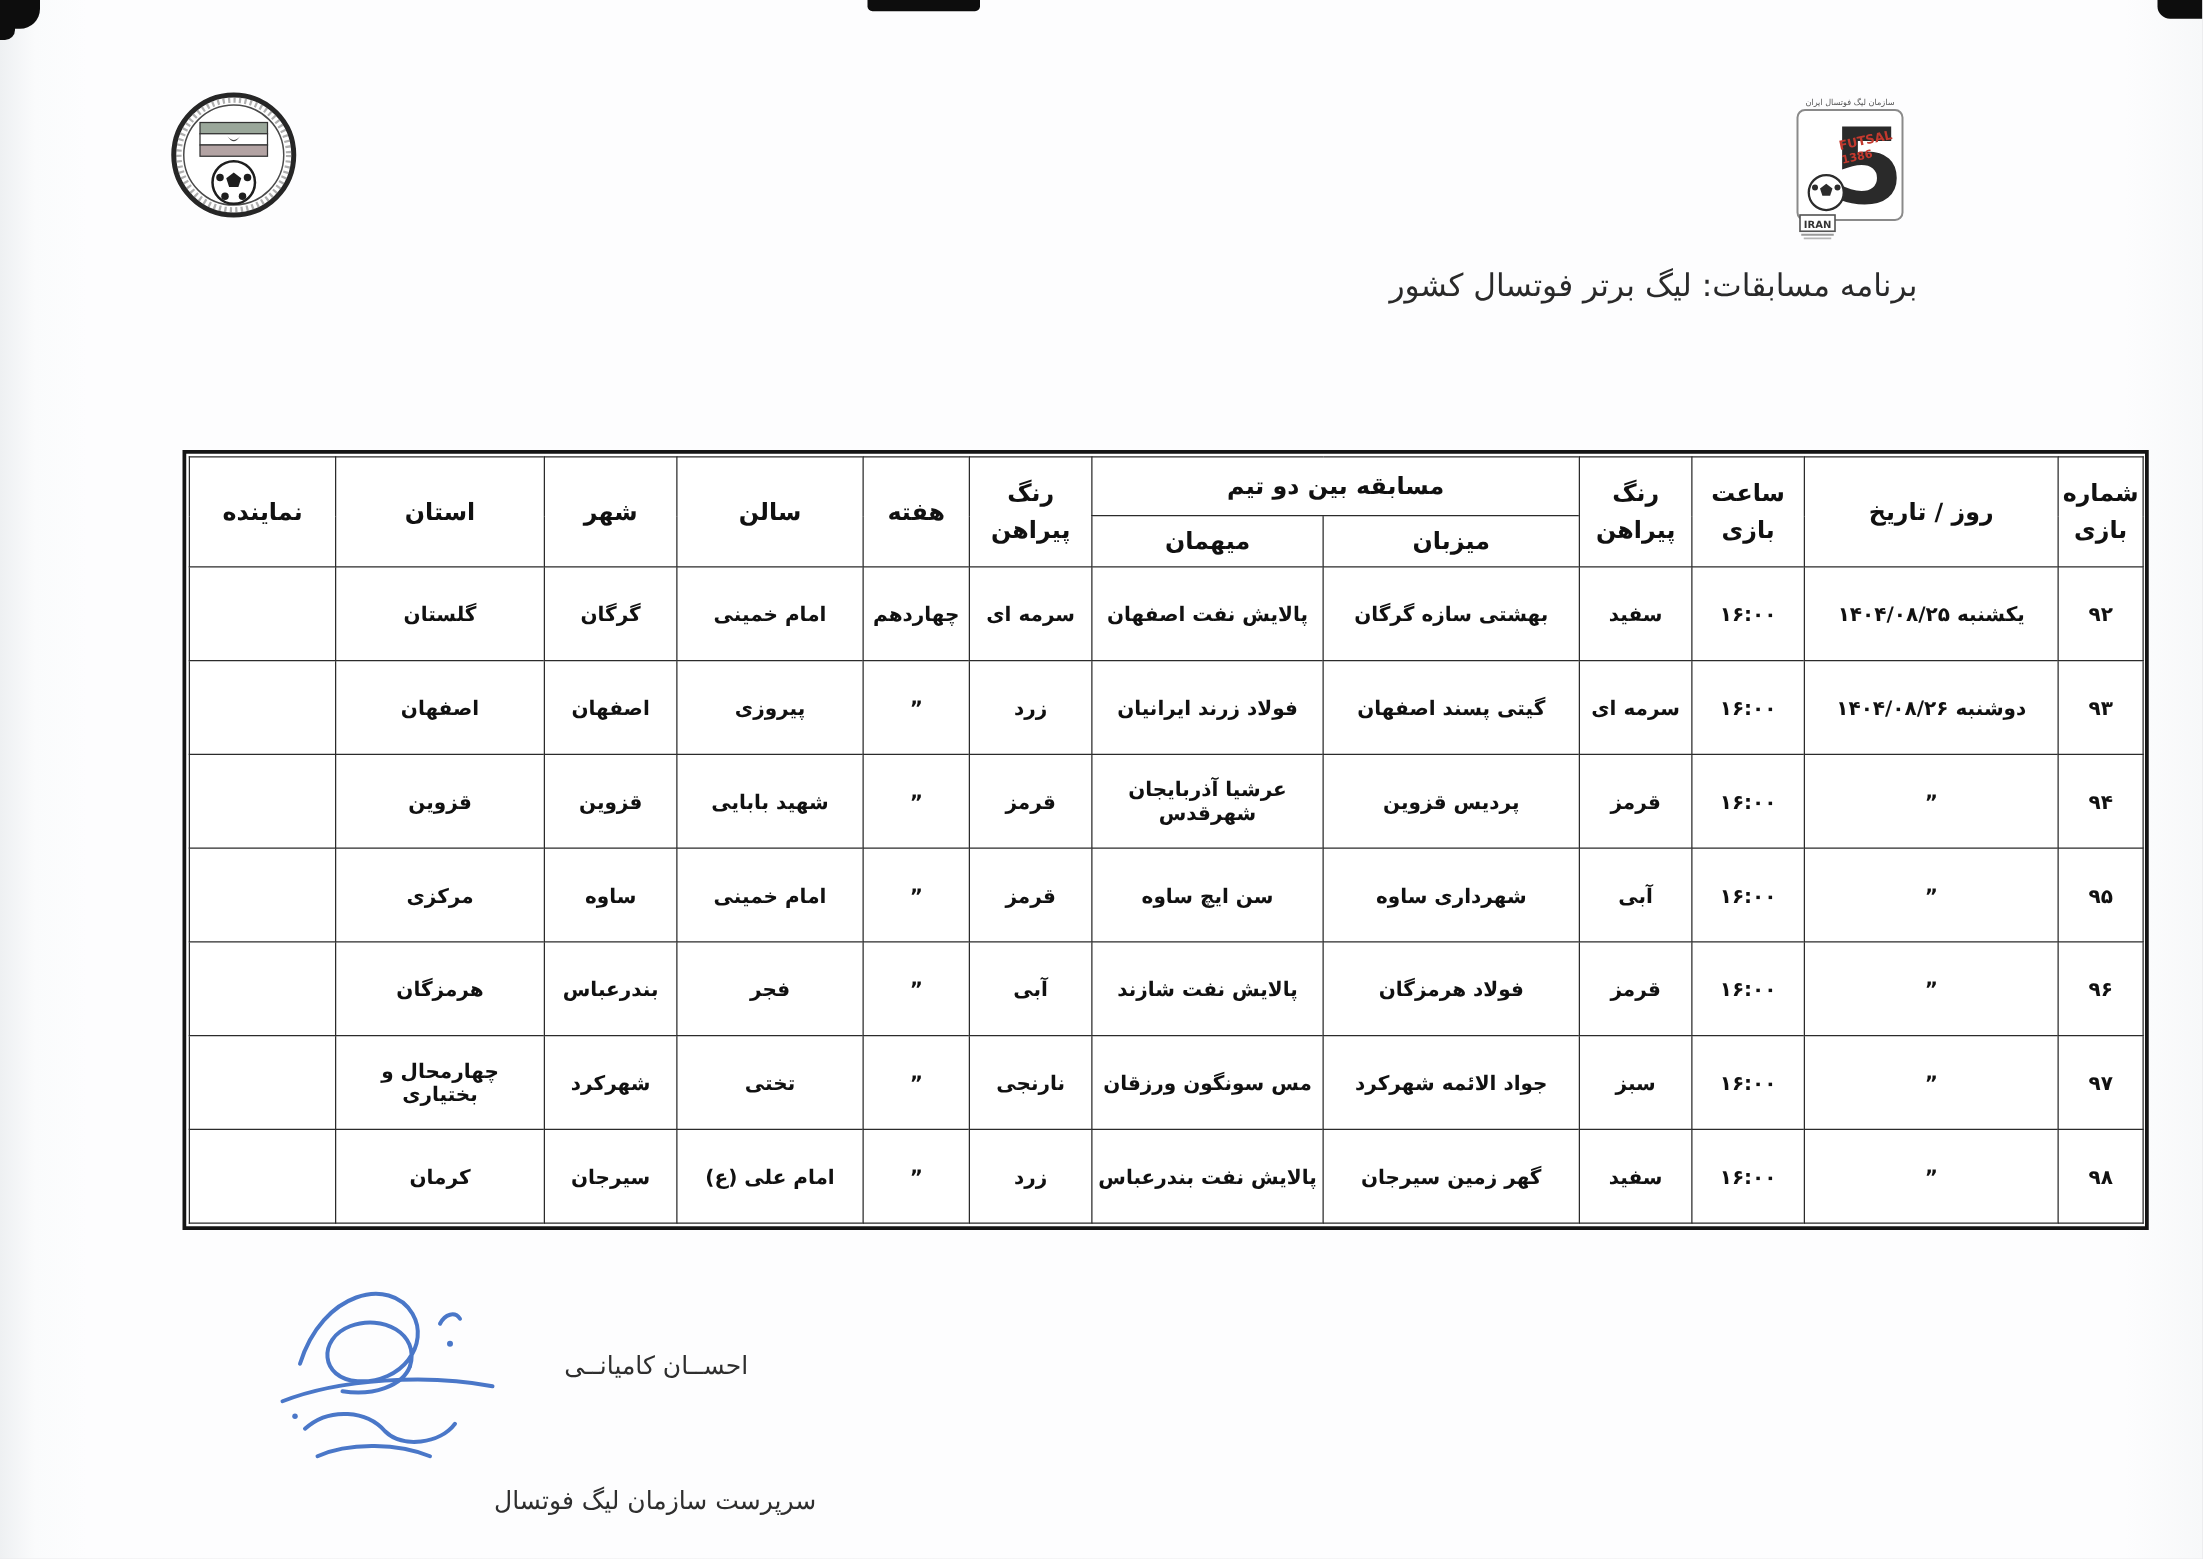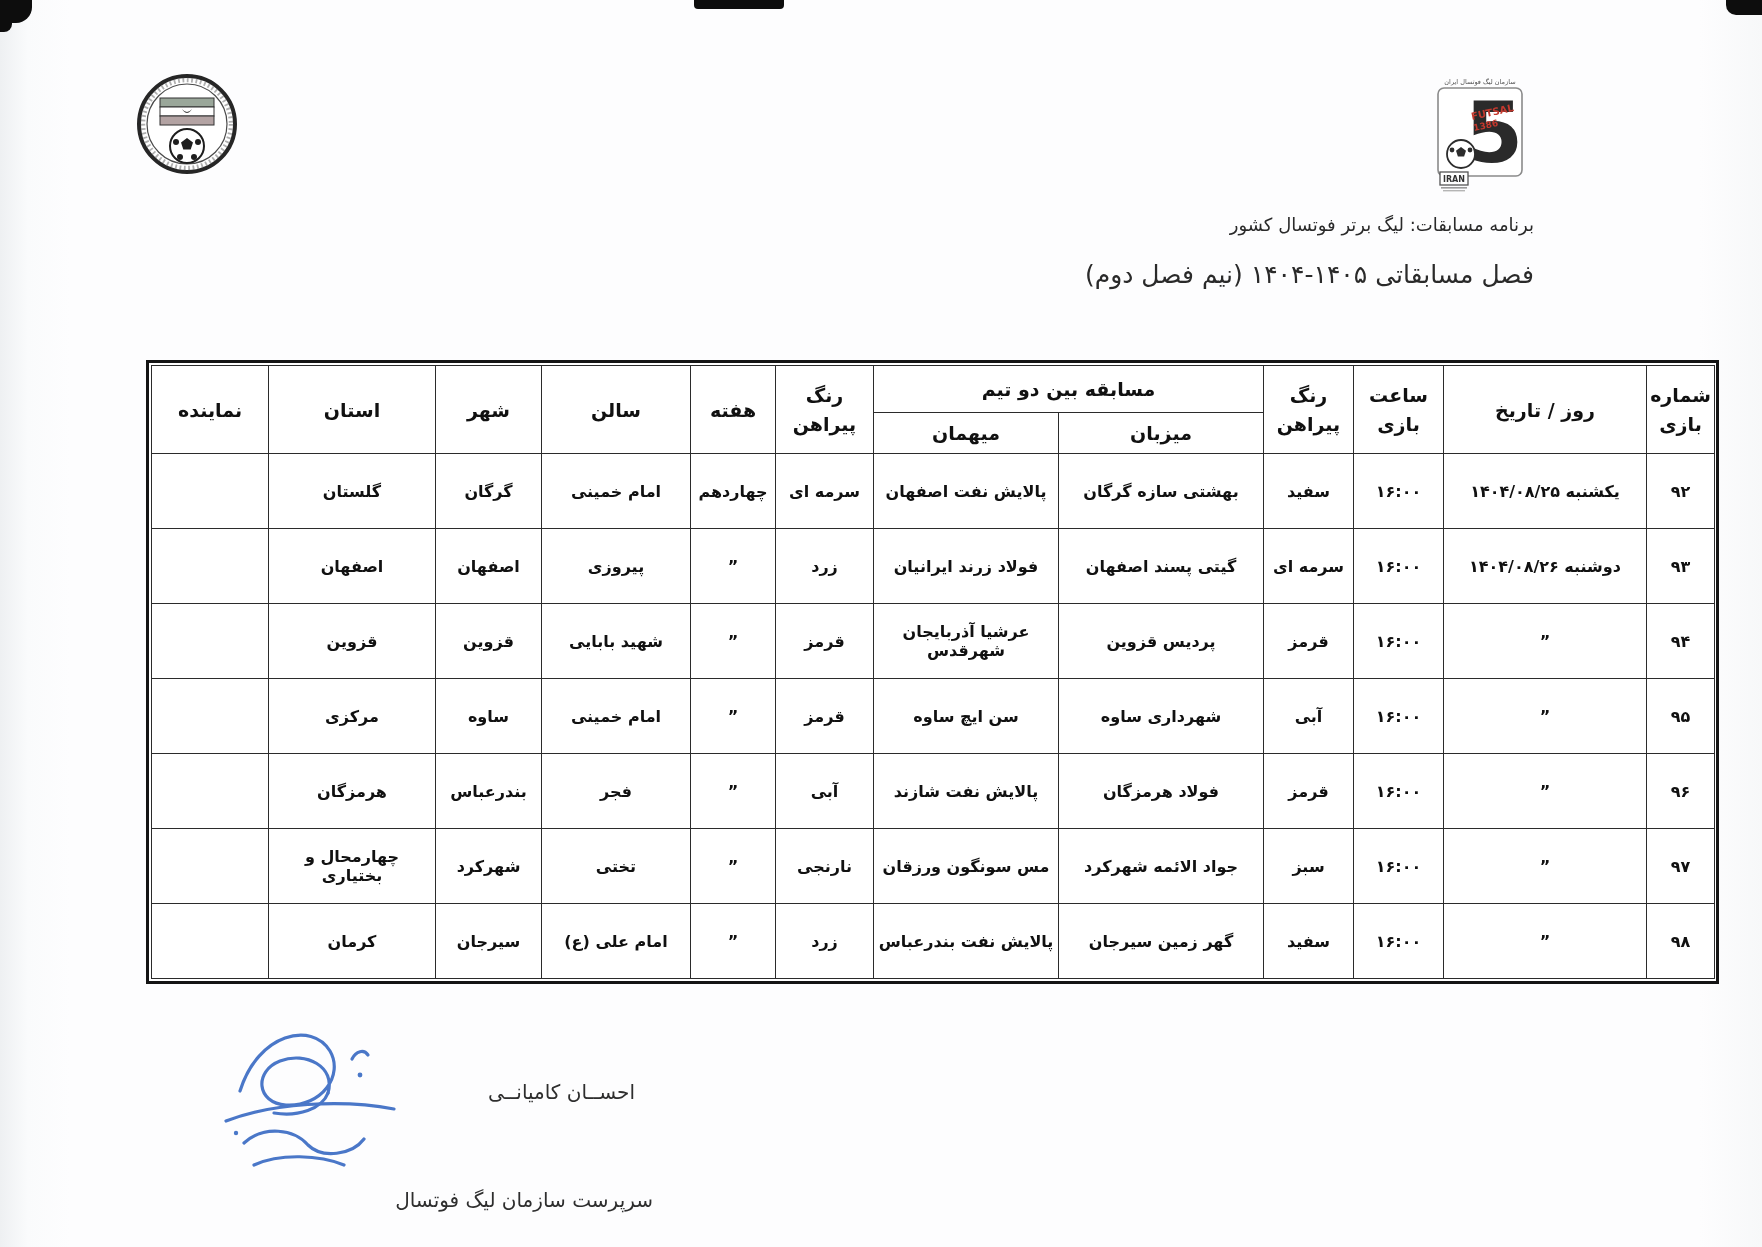--- a/index.html
+++ b/index.html
@@ -24,7 +24,7 @@
     font-size:30px;font-weight:bold;white-space:nowrap;direction:rtl;color:#141414;
   }
   .prog{position:absolute;right:228px;direction:rtl;text-align:right;color:#2a2a2a;white-space:nowrap;}
-  .prog.l1{top:214px;font-size:18px;}
+  .prog.l1{top:214px;font-size:25px;}
   .prog.l2{top:260px;font-size:25px;}
 
   .fed-logo{position:absolute;left:136px;top:68px;width:102px;height:122px;}

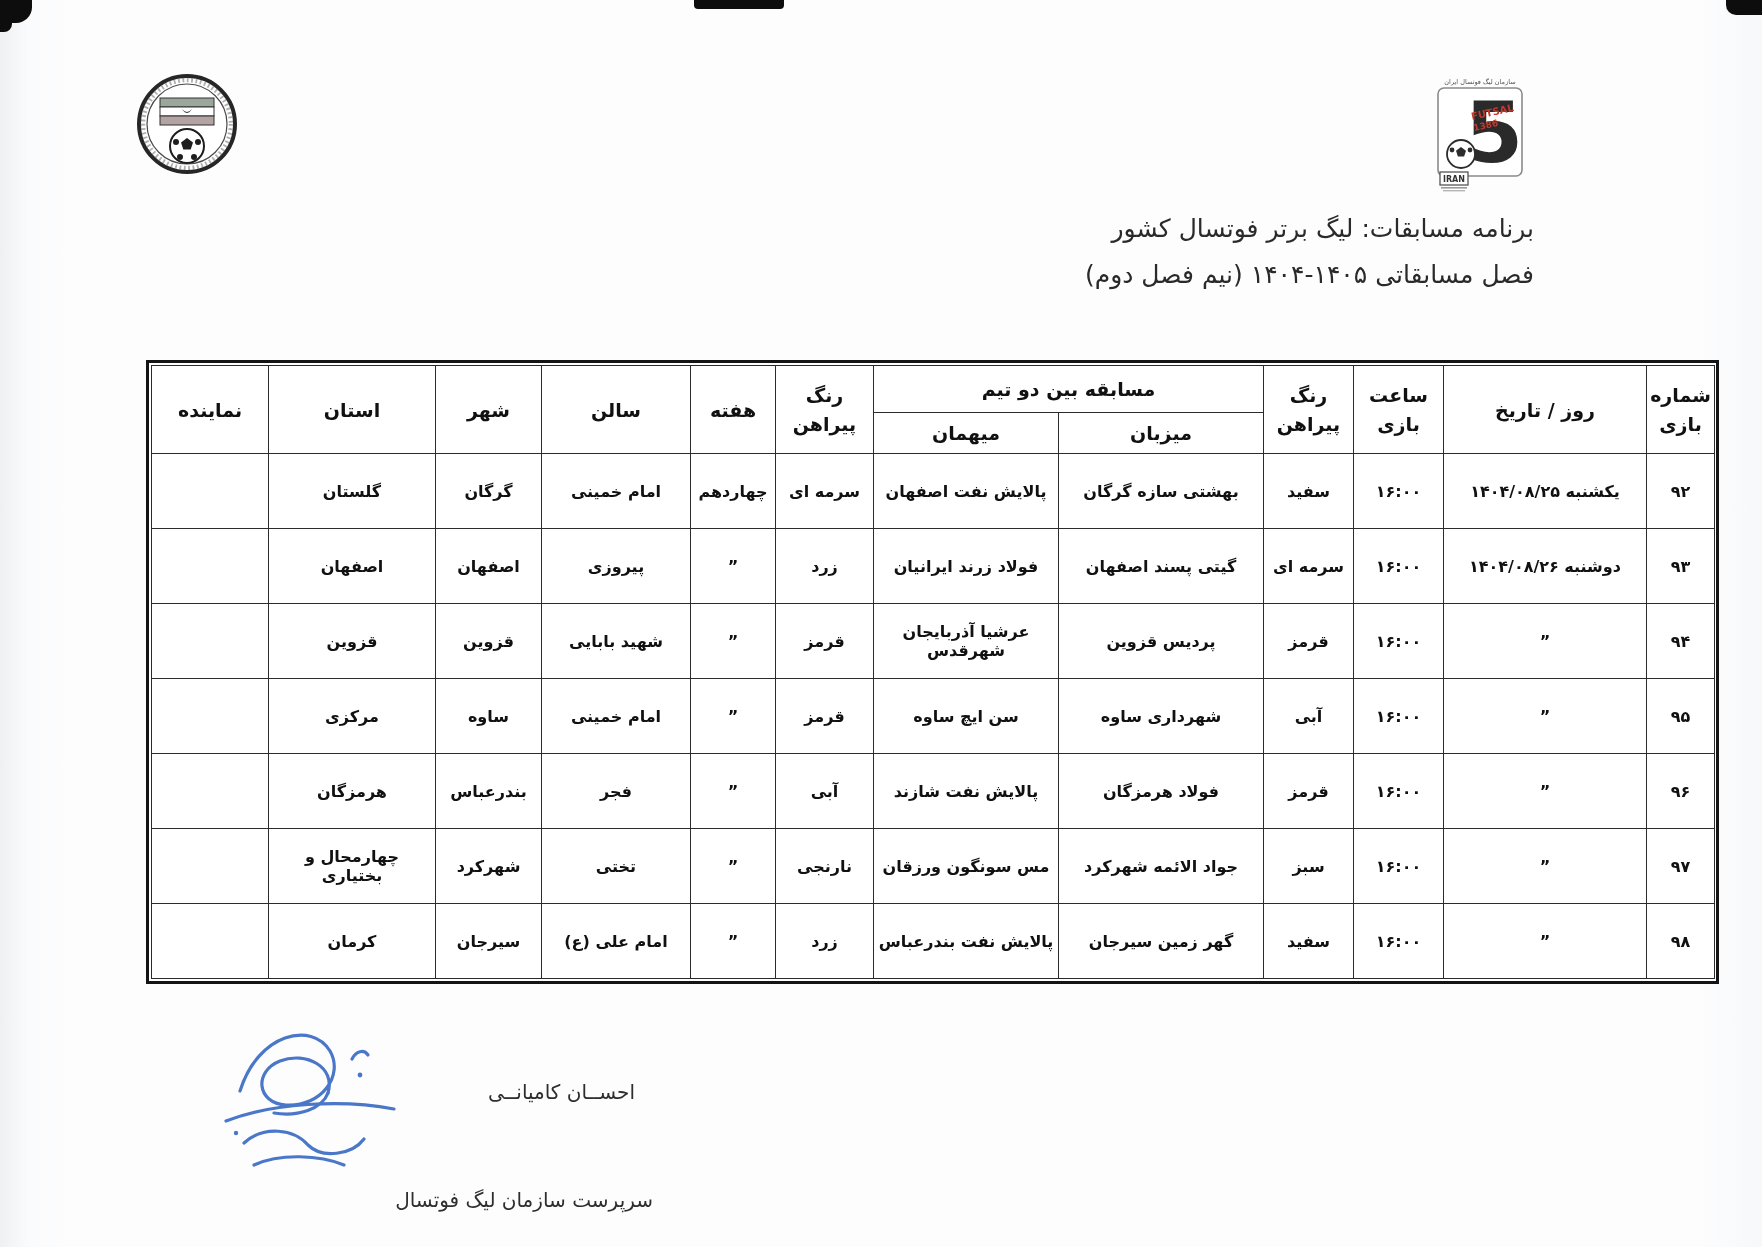--- a/index.html
+++ b/index.html
@@ -101,7 +101,6 @@
   </svg>
 
   <div class="prog l1">برنامه مسابقات: لیگ برتر فوتسال کشور</div>
-  <div class="prog l2">فصل مسابقاتی ۱۴۰۵-۱۴۰۴  (نیم فصل دوم)</div>
 
   <div class="table-wrap">
     <table class="sched">

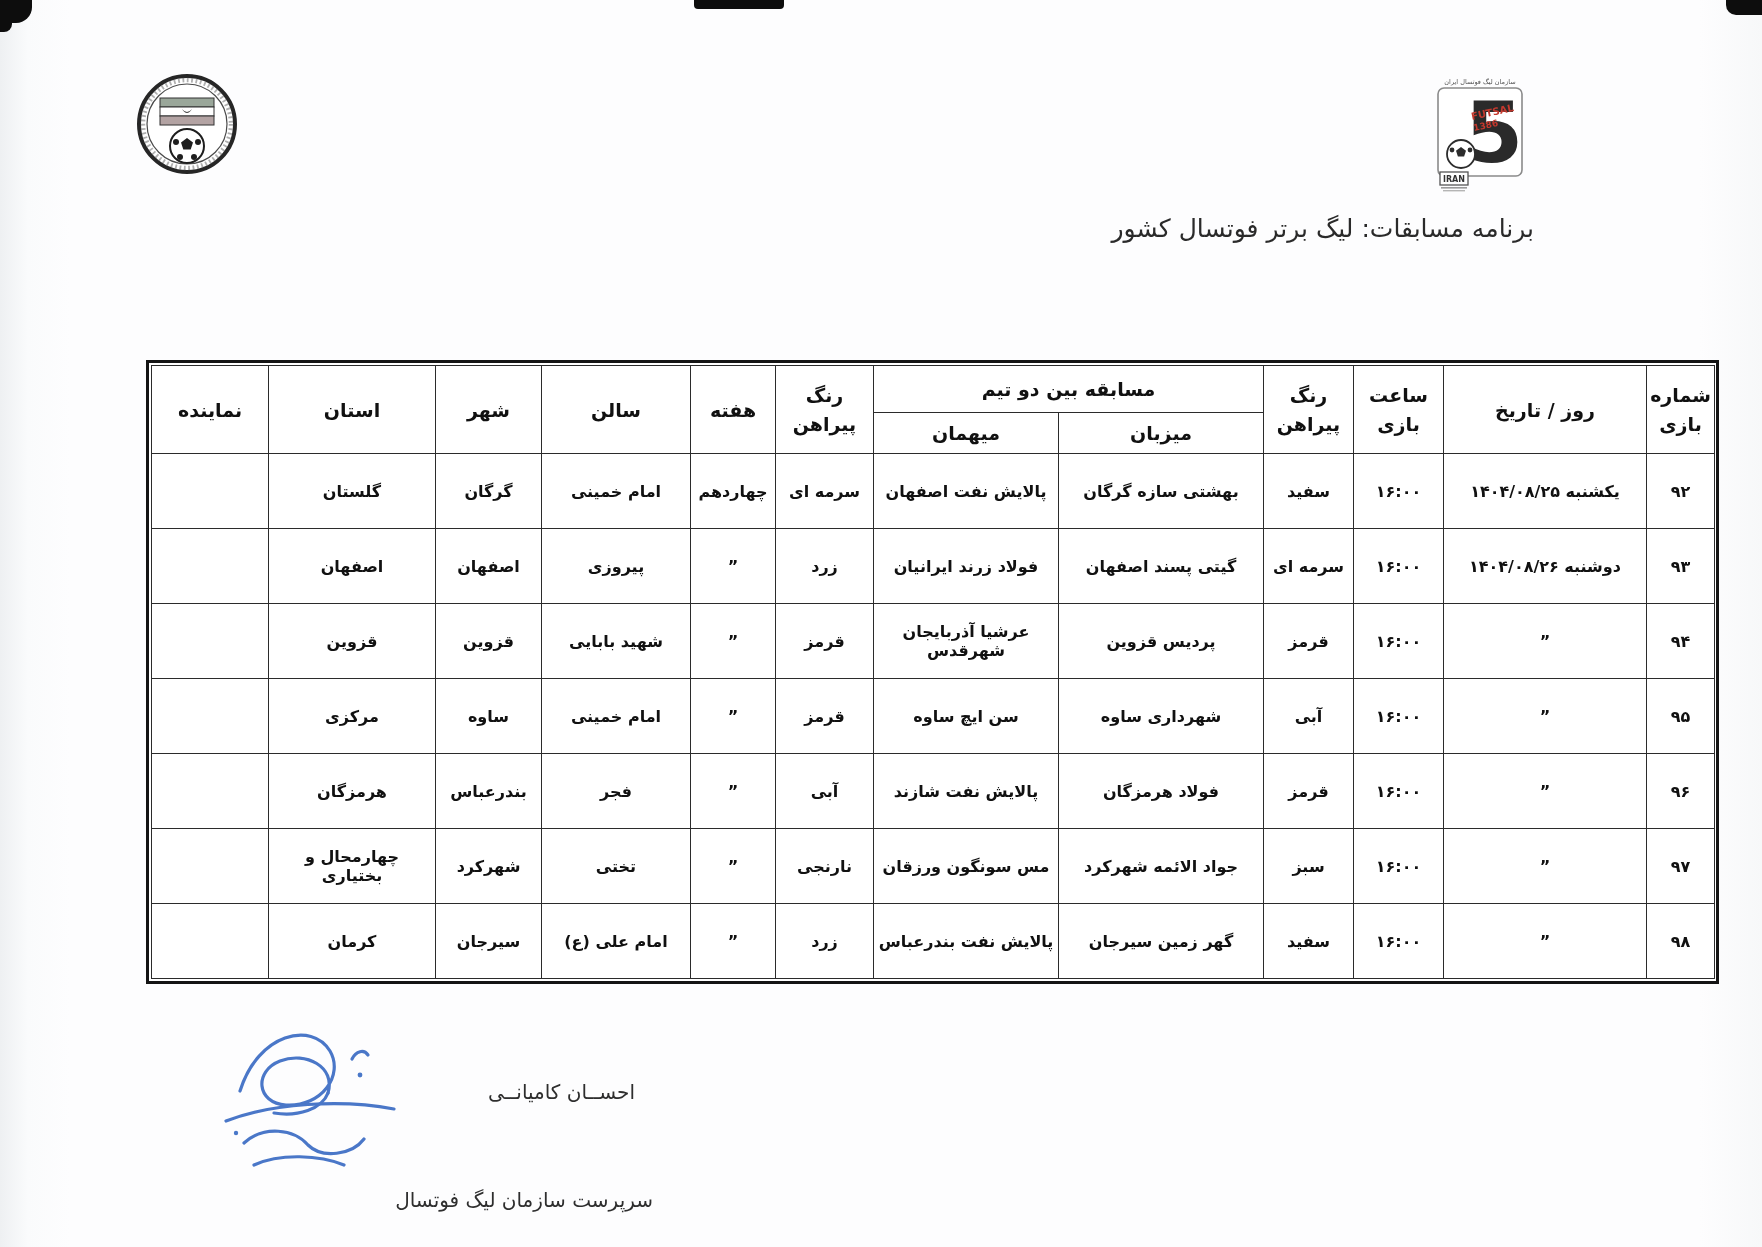--- a/index.html
+++ b/index.html
@@ -52,7 +52,7 @@
   td.ditto,.dittotxt{font-size:15px;color:#222;}
 
   .sig-svg{position:absolute;left:210px;top:1005px;width:200px;height:185px;}
-  .sig-name{position:absolute;left:415px;top:1080px;width:220px;
+  .sig-name{position:absolute;left:415px;top:1080px;width:220px;text-align:center;
     direction:rtl;font-size:20px;color:#2e2e2e;white-space:nowrap;}
   .sig-role{position:absolute;left:398px;top:1188px;width:255px;text-align:right;
     direction:rtl;font-size:20px;color:#2e2e2e;white-space:nowrap;}

